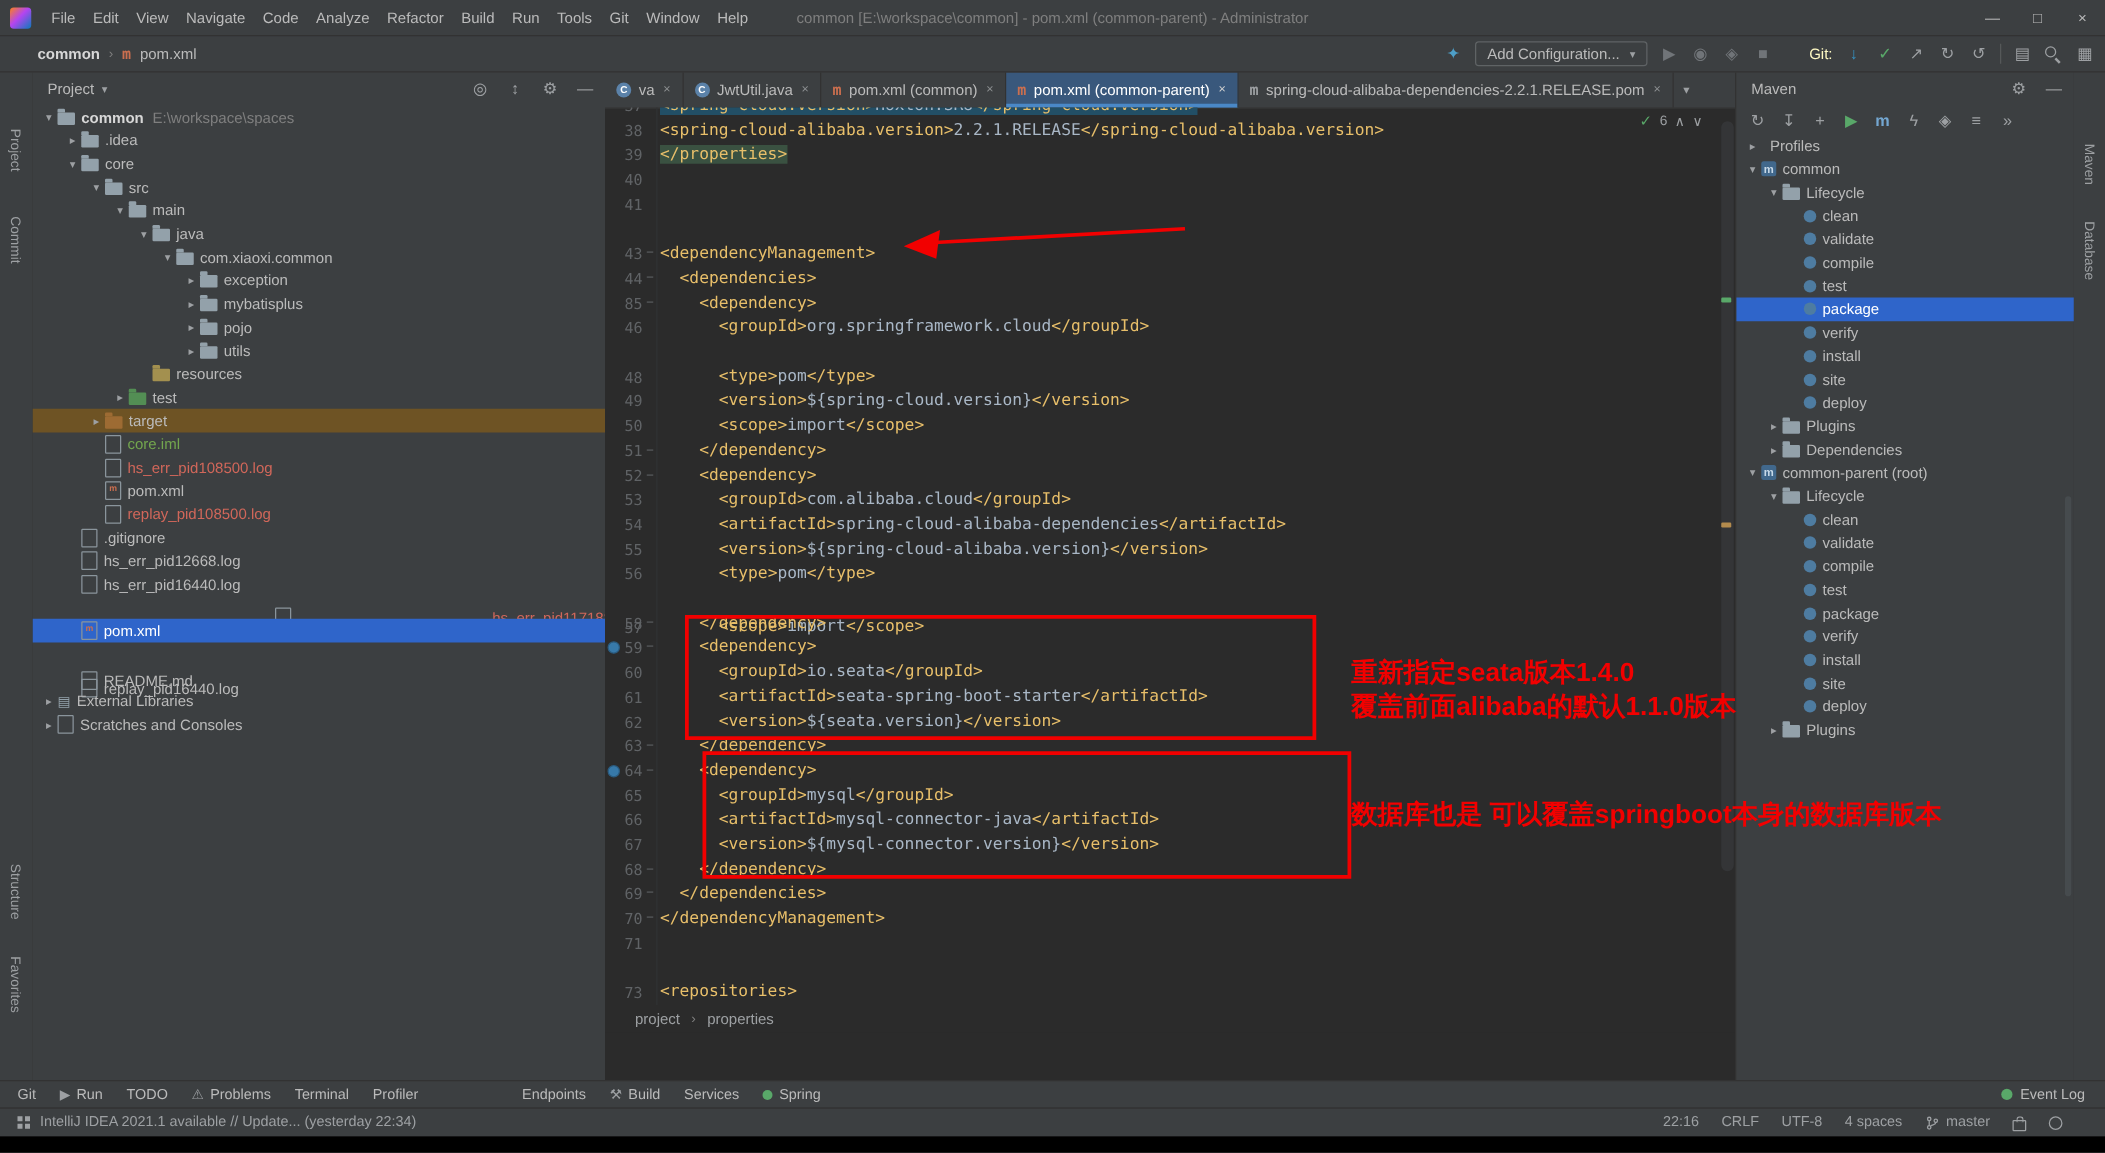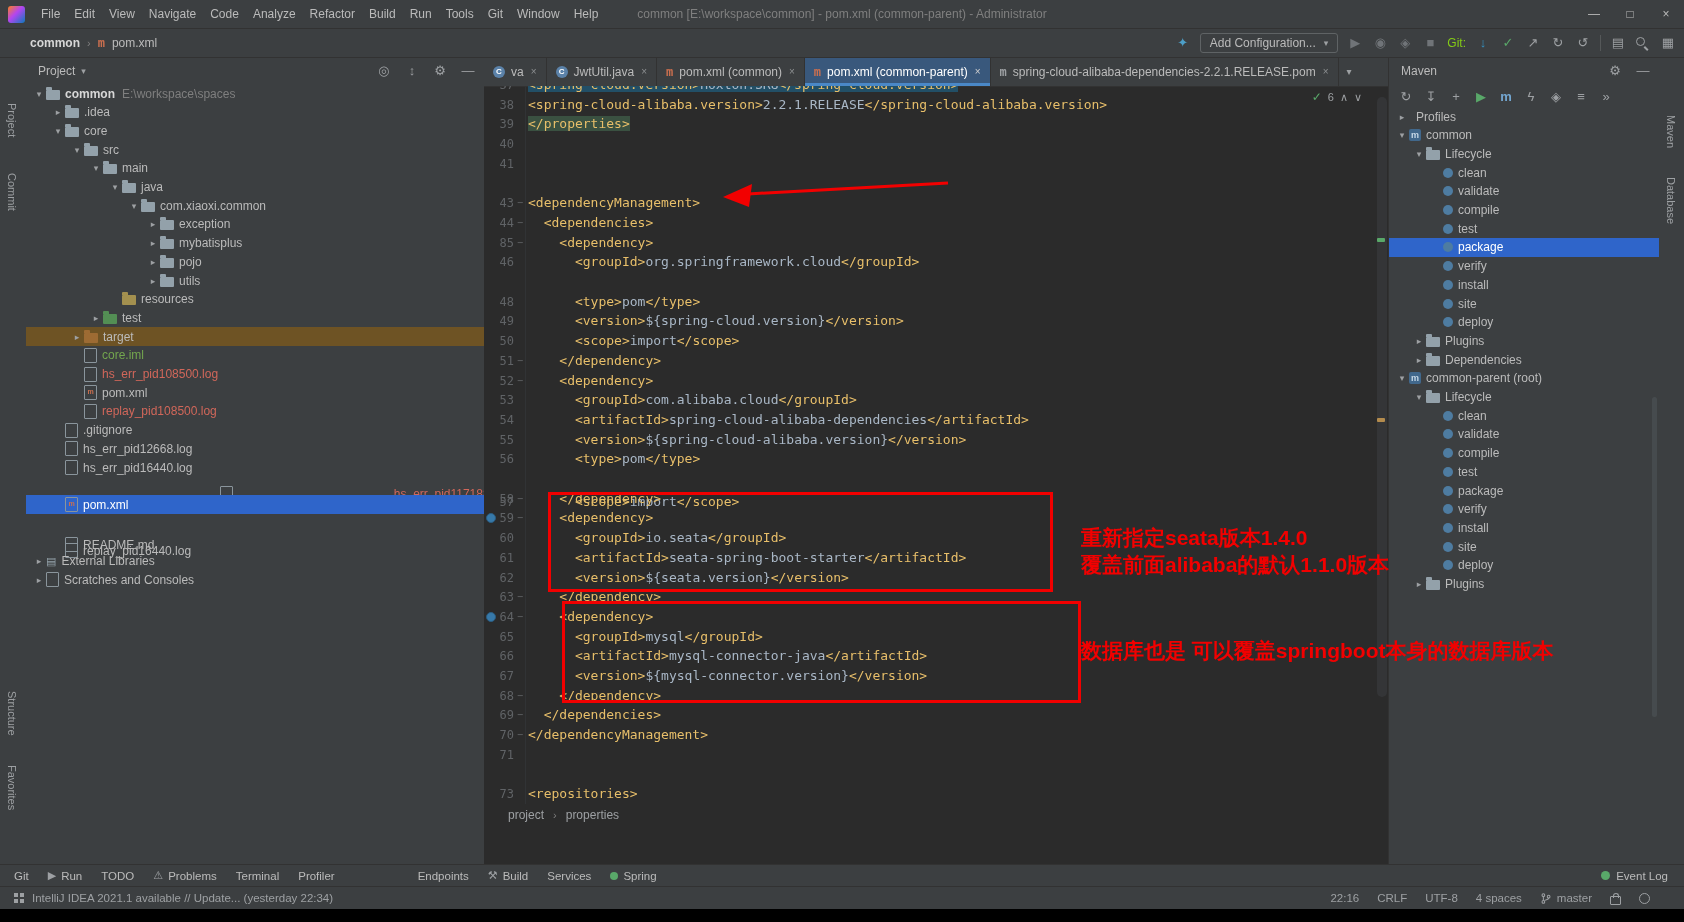--- a/index.html
+++ b/index.html
@@ -25,7 +25,7 @@
   .add-config{display:flex;align-items:center;gap:8px;border:1px solid #5f6365;border-radius:3px;
     padding:2px 9px;color:#bbbbbb}
   .add-config .caret{color:#9da0a3;font-size:9px}
-  .git-label{color:#84cc16;margin-left:0}
+  .git-label{color:#fef9c3;margin-left:20px}
   .vsep{width:1px;height:16px;background:#555859}
   .magnifier{position:relative;width:15px;height:15px;display:inline-block}
   .magnifier::before{content:'';position:absolute;left:1px;top:1px;width:7px;height:7px;

